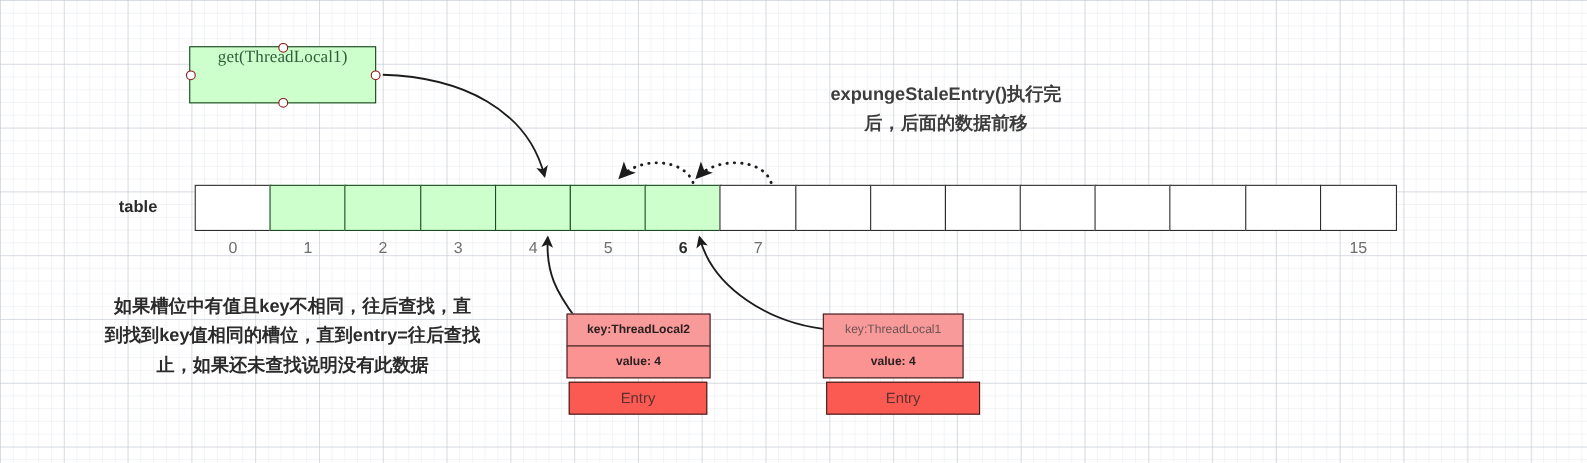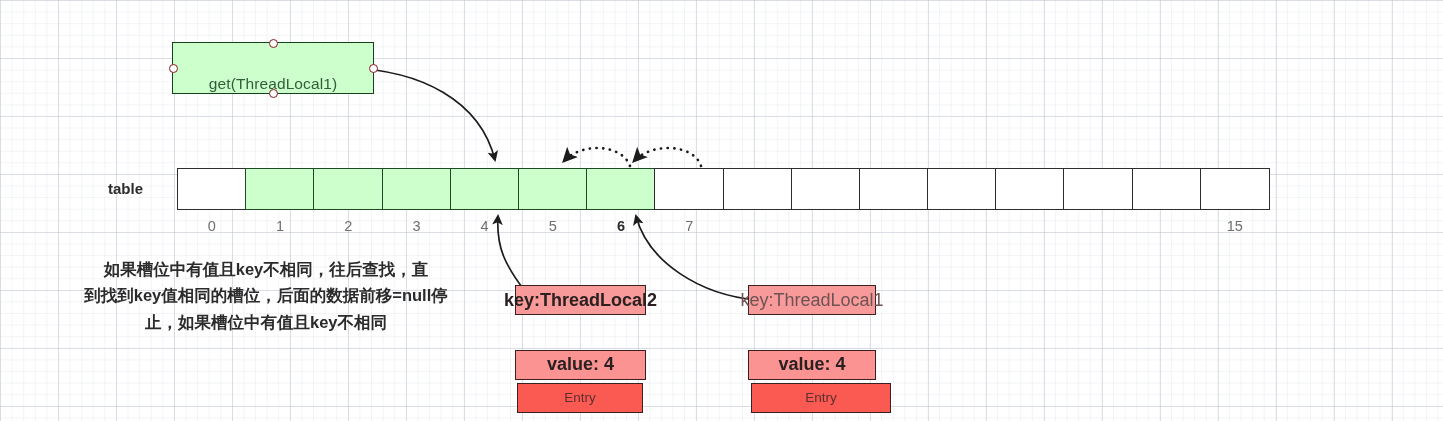--- a/index.html
+++ b/index.html
@@ -37,14 +37,15 @@
     position: absolute;
     left: 172px;
     top: 42px;
-    width: 202px;
+    width: 170px;
     height: 52px;
     background: #ccffcc;
     border: 1.6px solid #14421b;
     box-sizing: border-box;
     display: flex;
-    align-items: flex-end;
+    align-items: flex-start;
     justify-content: center;
+    font-family: Liberation Serif, serif;
   }
   .get-box .lbl {
     font-size: 15.5px;

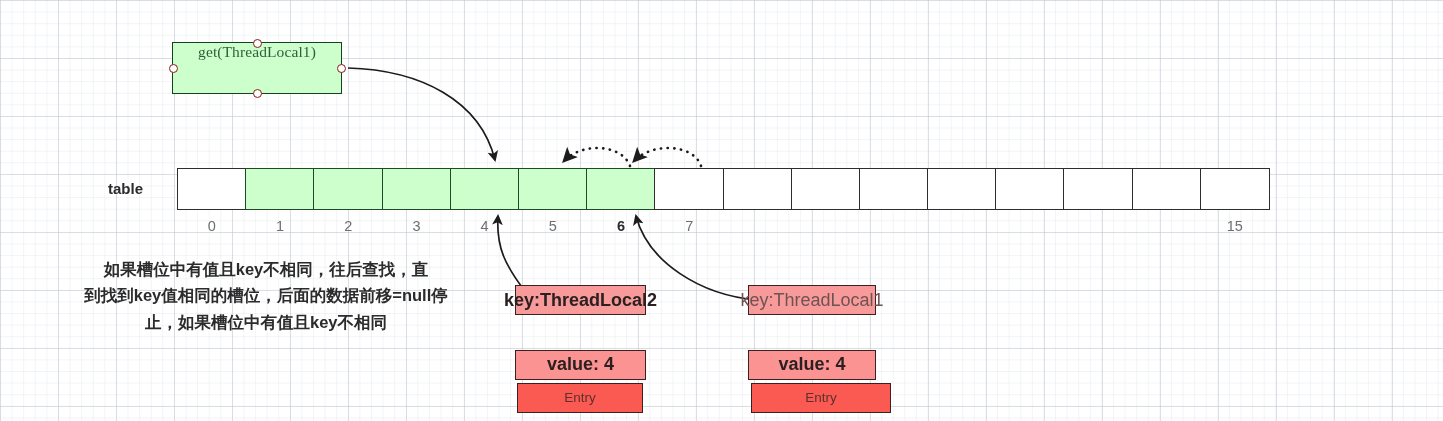--- a/index.html
+++ b/index.html
@@ -208,6 +208,10 @@
     <span class="port right"></span>
   </div>
 
+  <div class="headline">
+    <div>expungeStaleEntry()执行完</div>
+    <div>后，后面的数据前移</div>
+  </div>
 
   <div class="table-label">table</div>
 

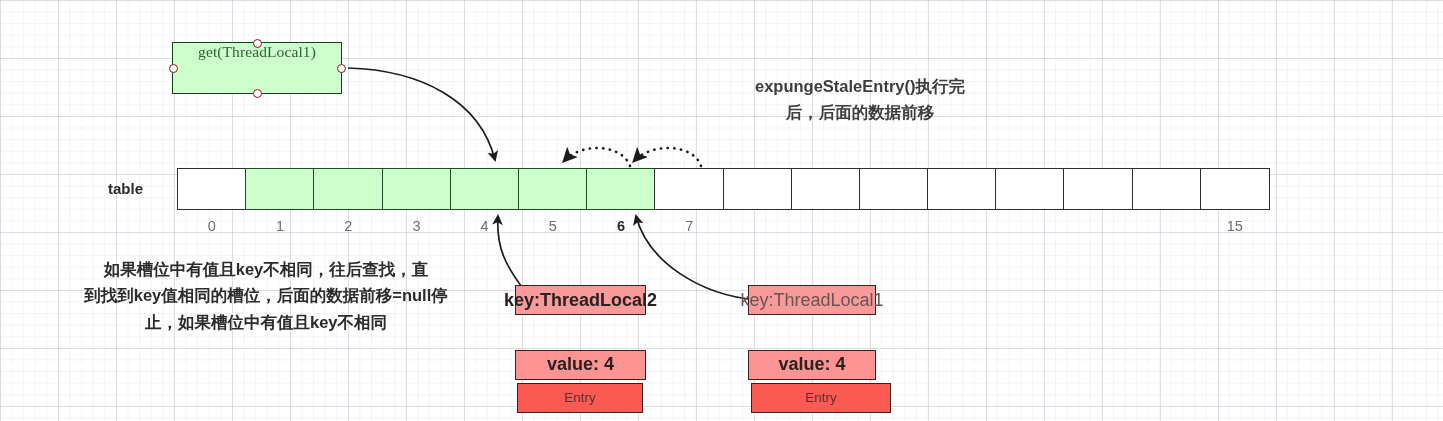--- a/index.html
+++ b/index.html
@@ -127,7 +127,7 @@
   .note {
     position: absolute;
     left: 48px;
-    top: 256px;
+    top: 266px;
     width: 436px;
     text-align: center;
     font-size: 16.5px;

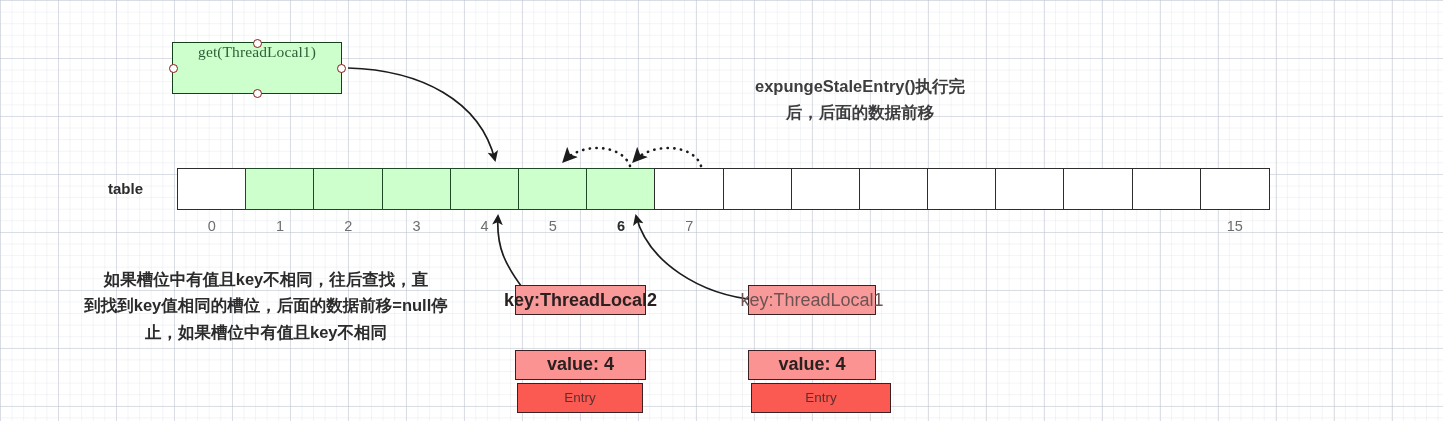--- a/index.html
+++ b/index.html
@@ -247,7 +247,7 @@
 
   <div class="note">
     <div>如果槽位中有值且key不相同，往后查找，直</div>
-    <div>到找到key值相同的槽位，后面的数据前移=null停</div>
+    <div>到找到key值相同的槽位，直到entry=往后查找</div>
     <div>止，如果槽位中有值且key不相同</div>
   </div>
 

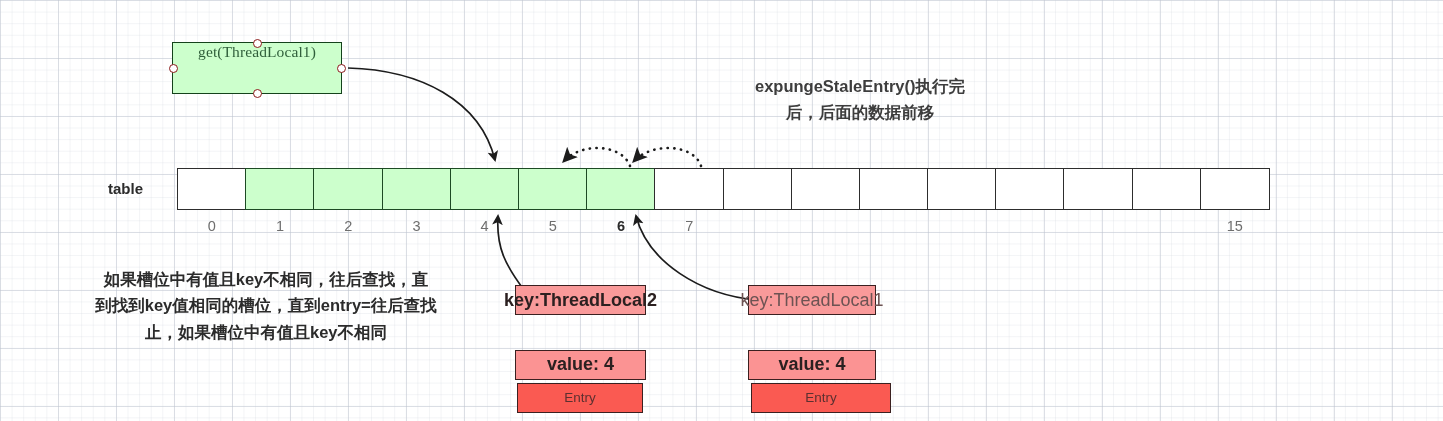--- a/index.html
+++ b/index.html
@@ -148,7 +148,7 @@
     display: flex;
     align-items: center;
     justify-content: center;
-    font-size: 18px;
+    font-size: 11px;
     white-space: nowrap;
   }
   .entry .row.key {

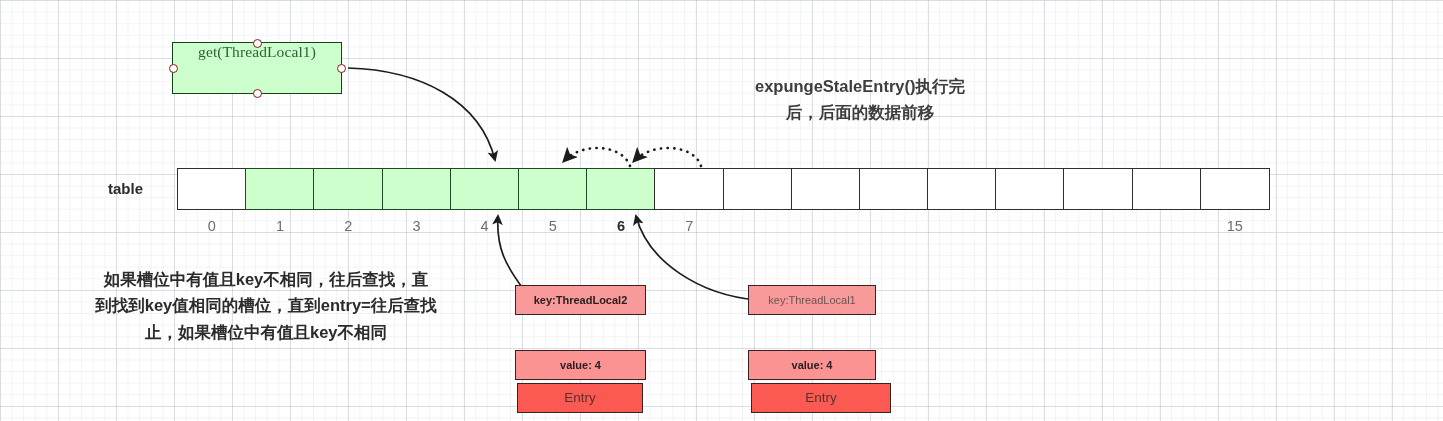--- a/index.html
+++ b/index.html
@@ -248,7 +248,7 @@
   <div class="note">
     <div>如果槽位中有值且key不相同，往后查找，直</div>
     <div>到找到key值相同的槽位，直到entry=往后查找</div>
-    <div>止，如果槽位中有值且key不相同</div>
+    <div>止，如果还未查找说明没有此数据</div>
   </div>
 
   <div class="entry" style="left:515px; top:285px;">

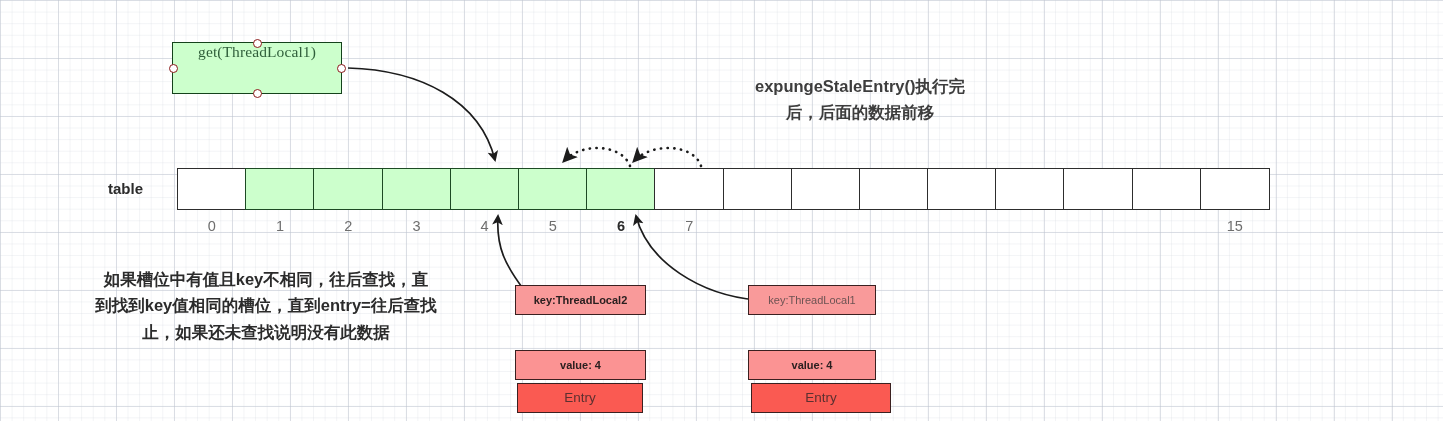--- a/index.html
+++ b/index.html
@@ -157,7 +157,6 @@
   }
   .entry .row.value {
     background: #fb9393;
-    margin-top: 36px;
   }
   .entry .row.footer {
     background: #fa5a52;

